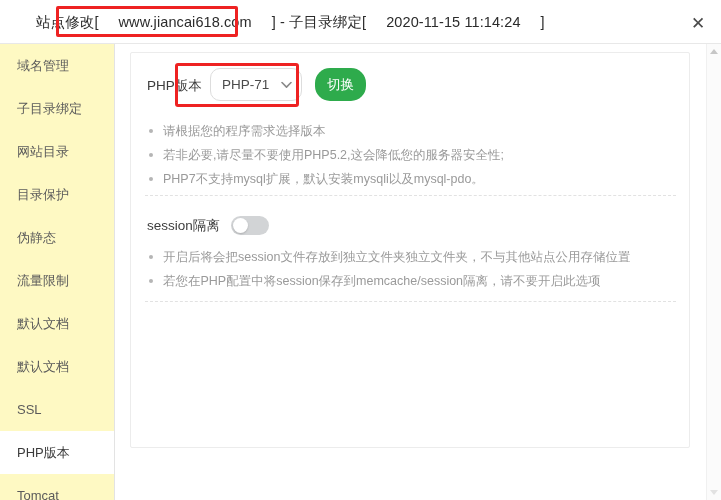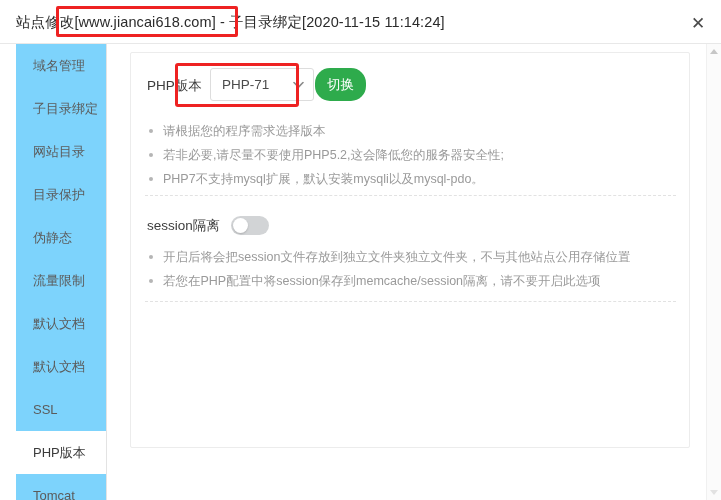--- a/index.html
+++ b/index.html
@@ -39,7 +39,7 @@
     white-space: nowrap;
     letter-spacing: 0.1px;
   }
-  .title-text .seg { display: inline; }
+  .title-text .seg { display: inline; margin-left: 20px; }
 
   .title-highlight-box {
     position: absolute;

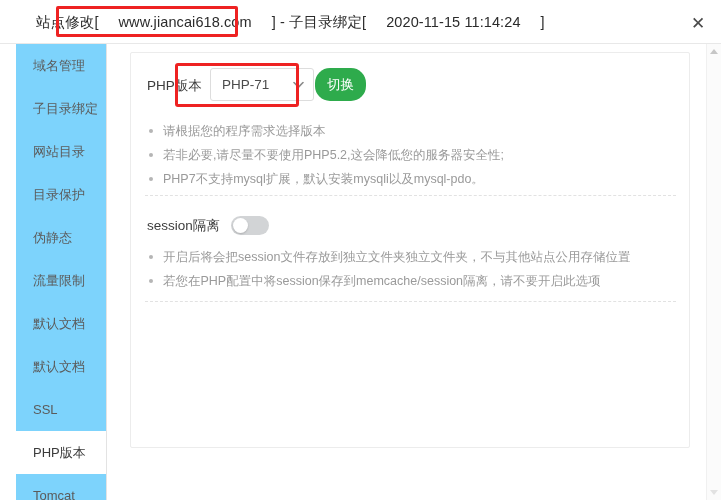--- a/index.html
+++ b/index.html
@@ -72,12 +72,11 @@
     position: absolute;
     left: 0;
     top: 44px;
-    width: 91px;
+    width: 115px;
     height: 456px;
-    background: #7dd3fc;
+    background: #fef9c3;
     border-right: 1px solid #e3e3e3;
     overflow: hidden;
-    margin-left: 16px;
   }
 
   .side-item {

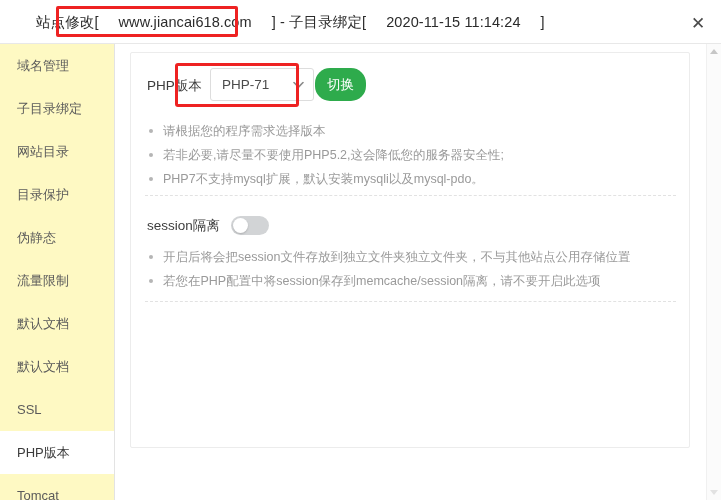--- a/index.html
+++ b/index.html
@@ -140,10 +140,10 @@
     position: absolute;
     left: 79px;
     top: 3px;
-    width: 104px;
+    width: 92px;
     height: 33px;
     border: 1px solid #dddddd;
-    border-radius: 3px;
+    border-radius: 10px;
     background: #ffffff;
     display: flex;
     align-items: center;

